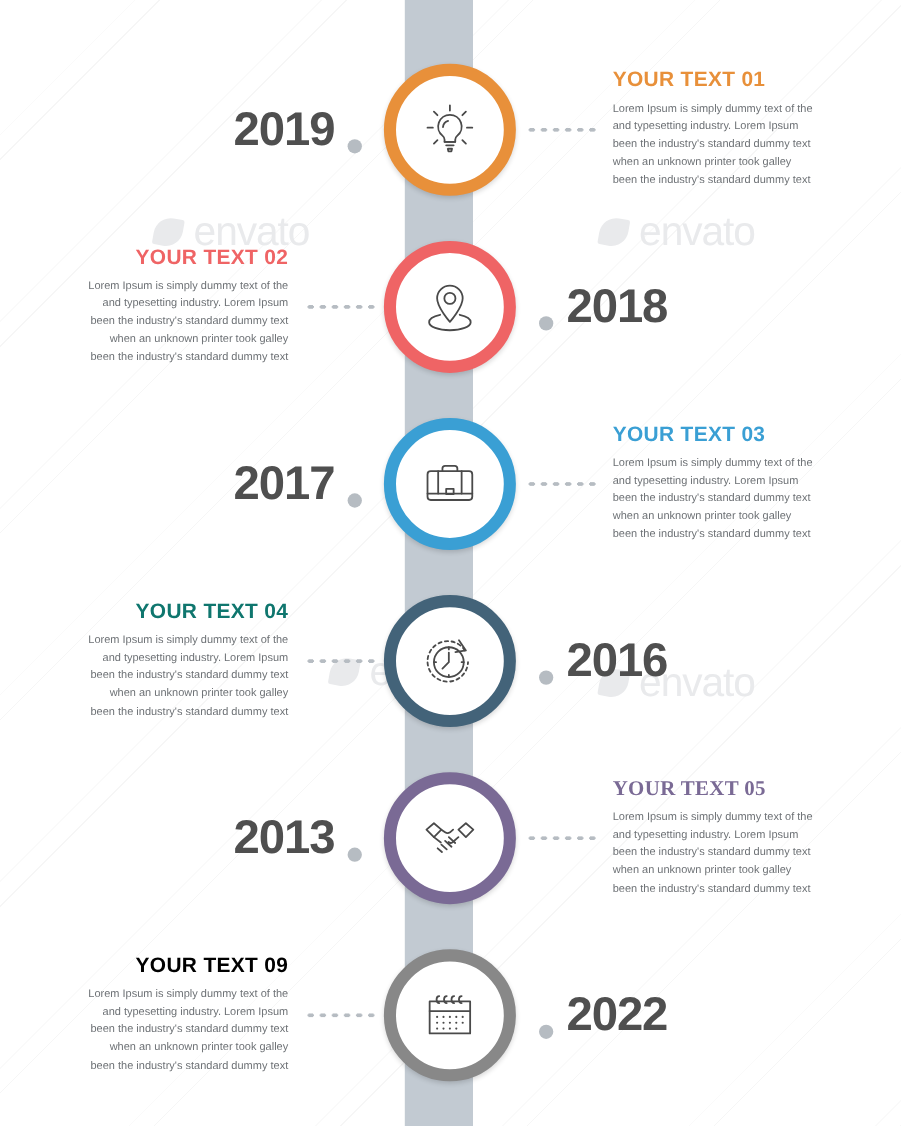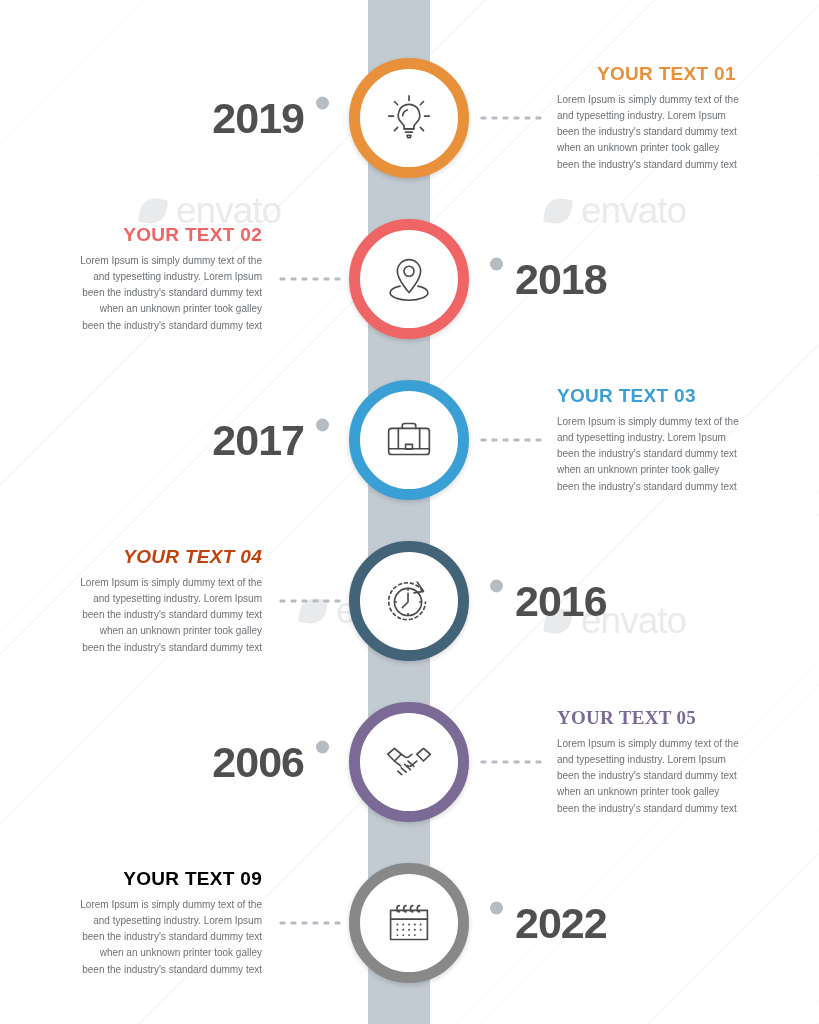--- a/index.html
+++ b/index.html
@@ -211,7 +211,7 @@
         </span>
       </div>
       <div class="textblock right">
-        <div class="tb-title" style="color: rgb(232, 144, 58); margin-left: 40px;">YOUR TEXT 01</div>
+        <div class="tb-title" style="color: rgb(232, 144, 58);">YOUR TEXT 01</div>
         <div class="tb-body">
           <span>Lorem Ipsum is simply dummy text of the</span>
           <span>and typesetting industry. Lorem Ipsum</span>

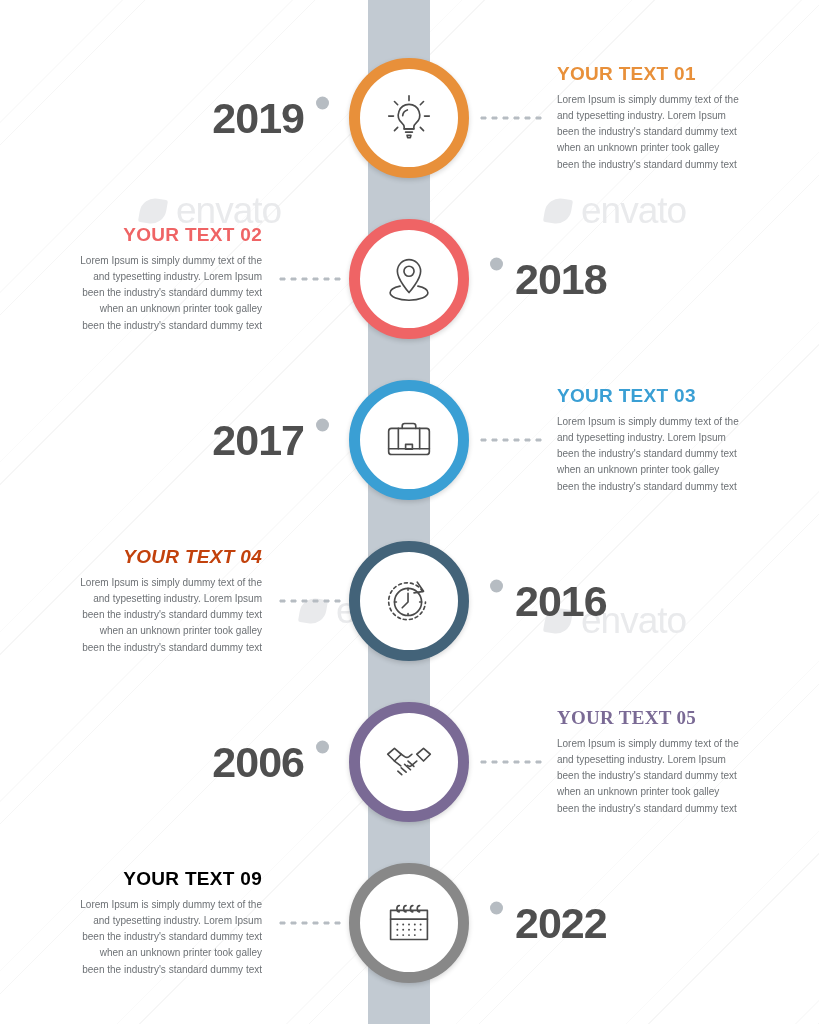--- a/index.html
+++ b/index.html
@@ -84,7 +84,7 @@
     top: 50%;
     transform: translateY(-50%);
     display: flex;
-    align-items: flex-start;
+    align-items: flex-end;
     gap: 12px;
     z-index: 4;
   }

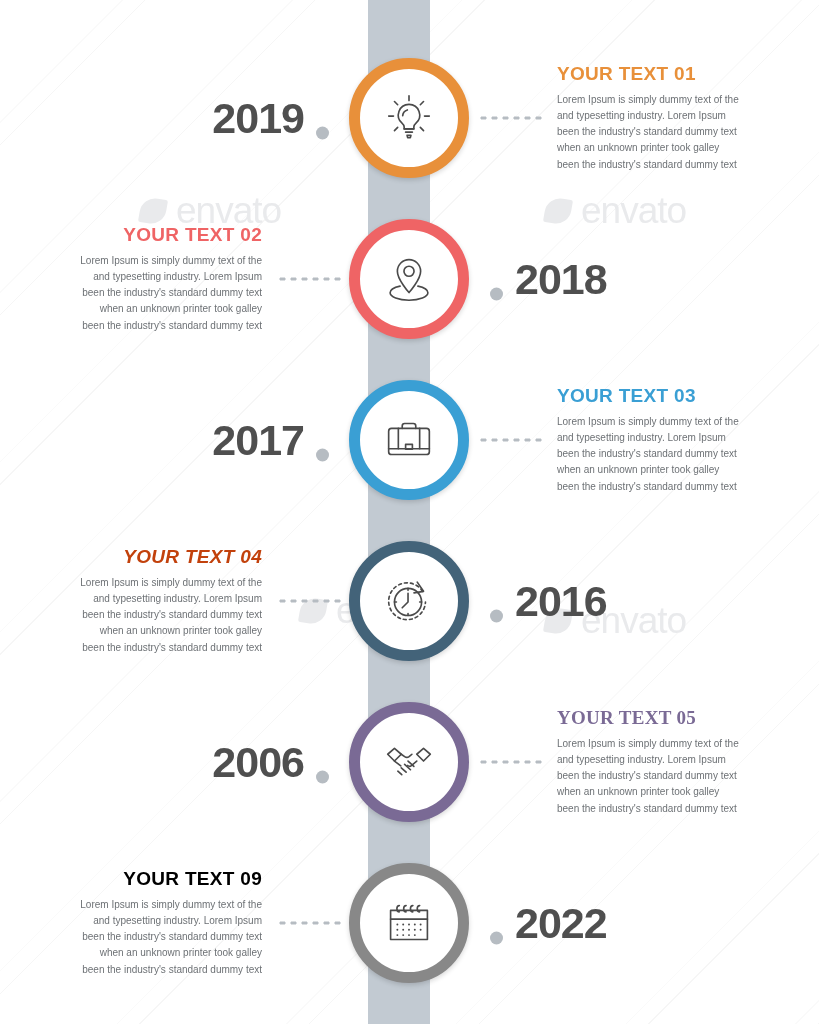--- a/index.html
+++ b/index.html
@@ -293,7 +293,7 @@
         </span>
       </div>
       <div class="textblock left">
-        <div class="tb-title" style="color: #c2410c; font-style: italic;">YOUR TEXT 04</div>
+        <div class="tb-title" style="color: #0f766e;">YOUR TEXT 04</div>
         <div class="tb-body">
           <span>Lorem Ipsum is simply dummy text of the</span>
           <span>and typesetting industry. Lorem Ipsum</span>

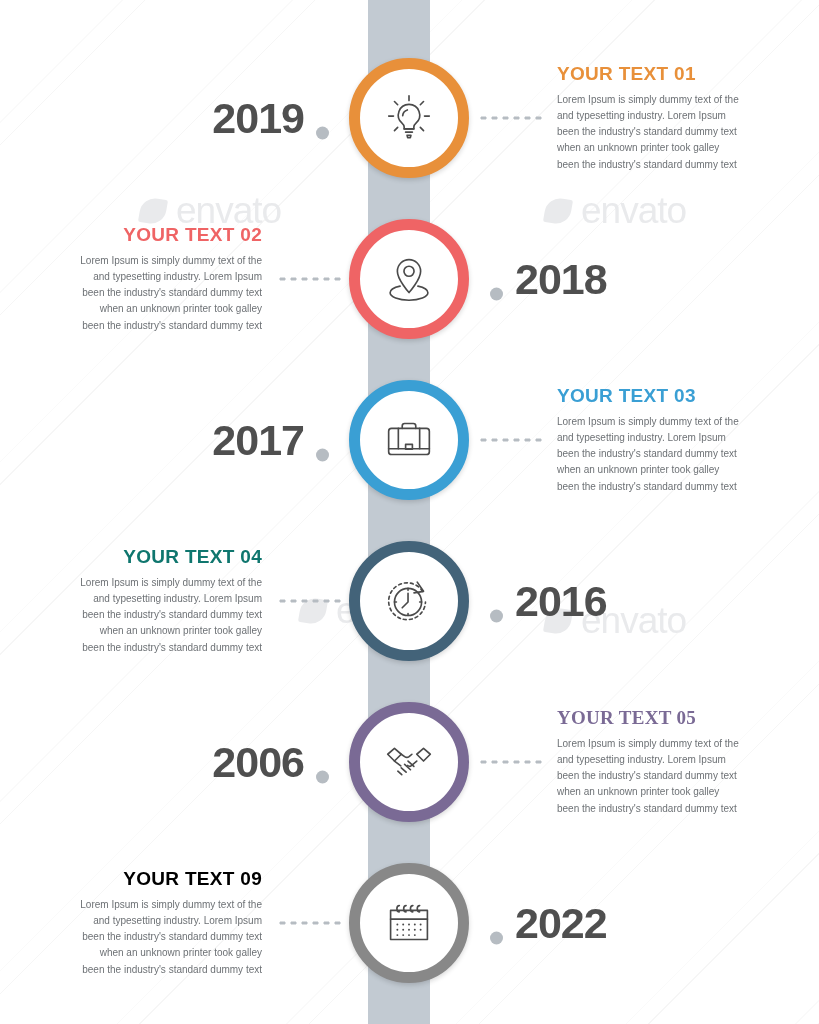--- a/index.html
+++ b/index.html
@@ -305,7 +305,7 @@
     </div>
     <div class="row" style="top: 692px;">
       <div class="year-group left">
-        <div class="year">2006</div>
+        <div class="year">2013</div>
         <div class="year-dot"></div>
       </div>
       <div class="connector to-right"></div>

